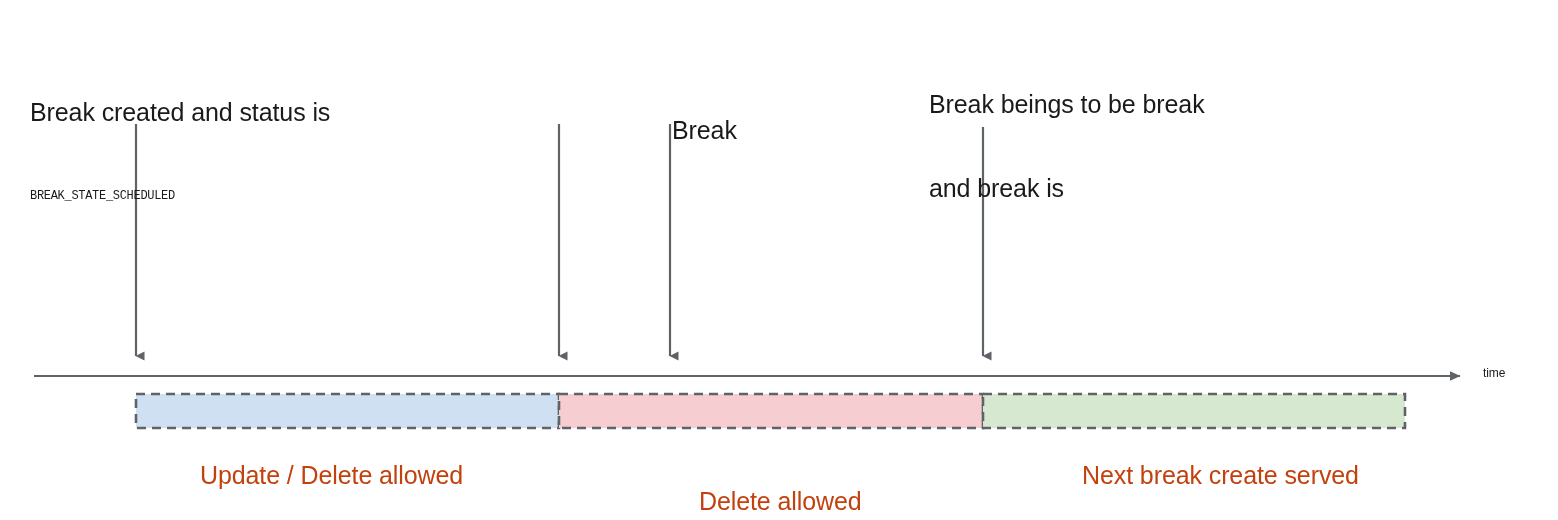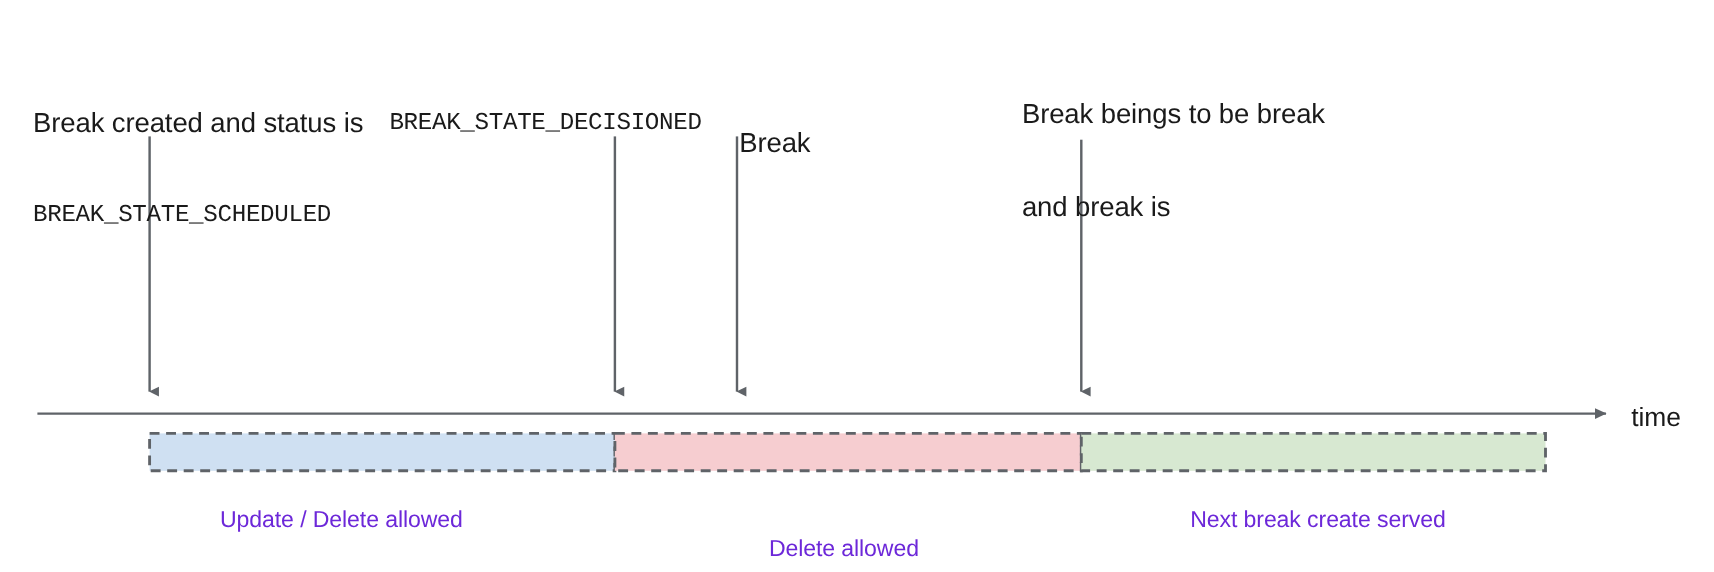--- a/index.html
+++ b/index.html
@@ -104,7 +104,6 @@
 </div>
 
 <div class="lbl" id="ann-1">
-  <span class="line mono">BREAK_STATE_DECISIONED</span>
 </div>
 
 <div class="lbl" id="ann-2">

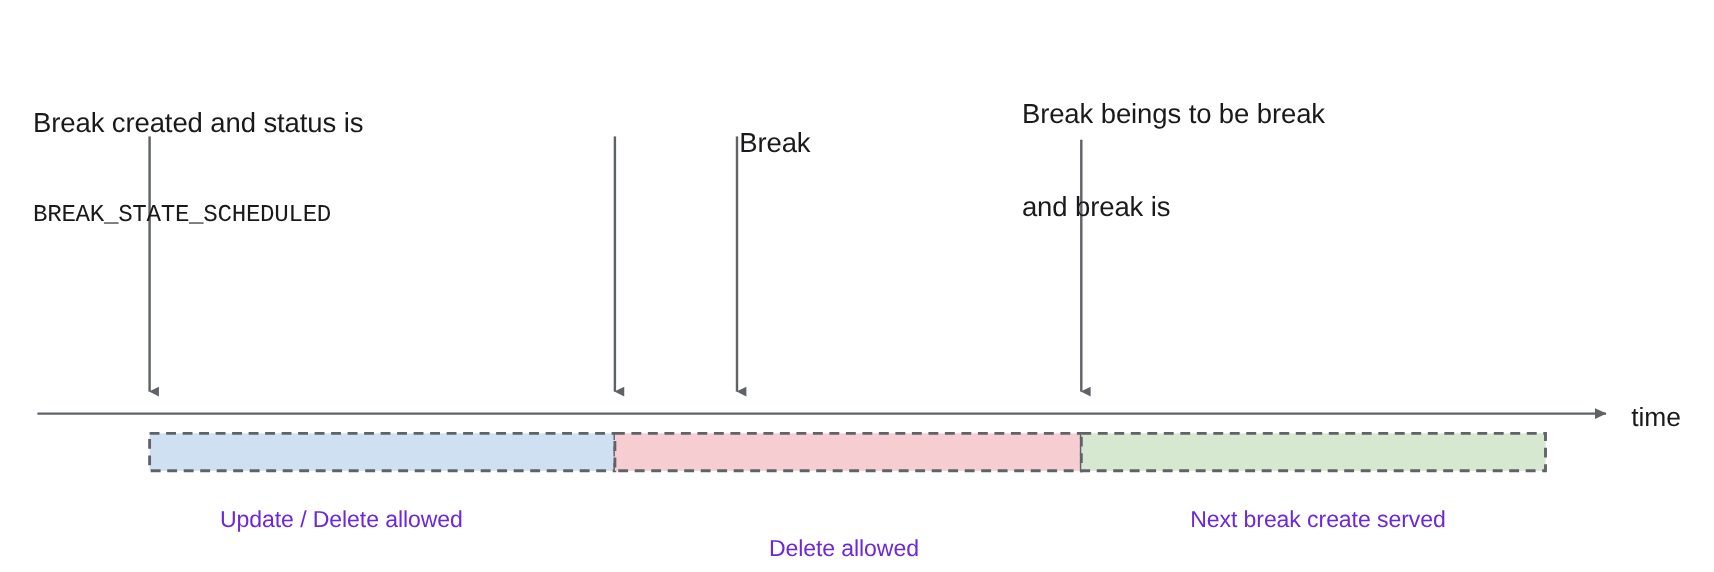--- a/index.html
+++ b/index.html
@@ -33,7 +33,7 @@
   }
   .lbl .mono {
     font-family: "Liberation Mono", "DejaVu Sans Mono", monospace;
-    font-size: 22px;
+    font-size: 12px;
     letter-spacing: -0.3px;
   }
   .lbl .line { display: block; }

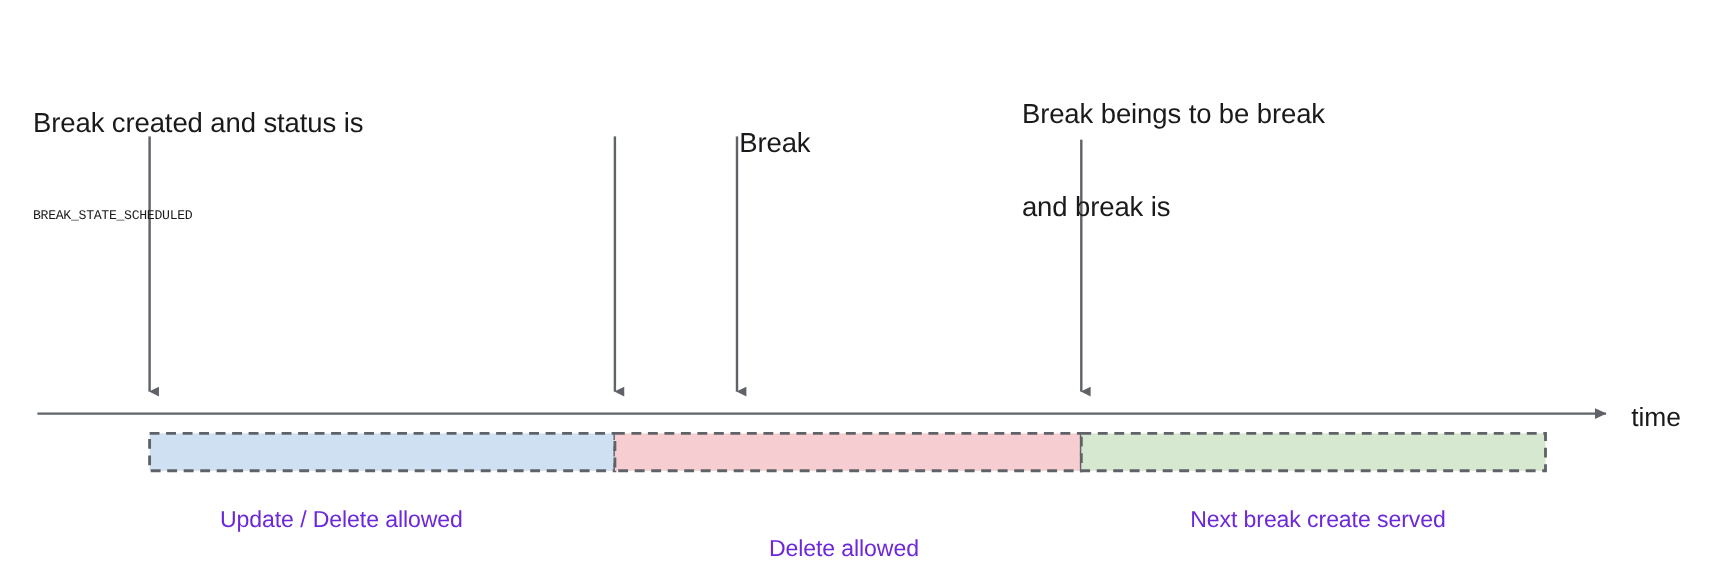--- a/index.html
+++ b/index.html
@@ -62,7 +62,7 @@
     left: 1483px;
     top: 366px;
     font-family: "Liberation Sans", sans-serif;
-    font-size: 24px;
+    font-size: 12px;
     color: #1a1a1a;
     letter-spacing: -0.1px;
   }

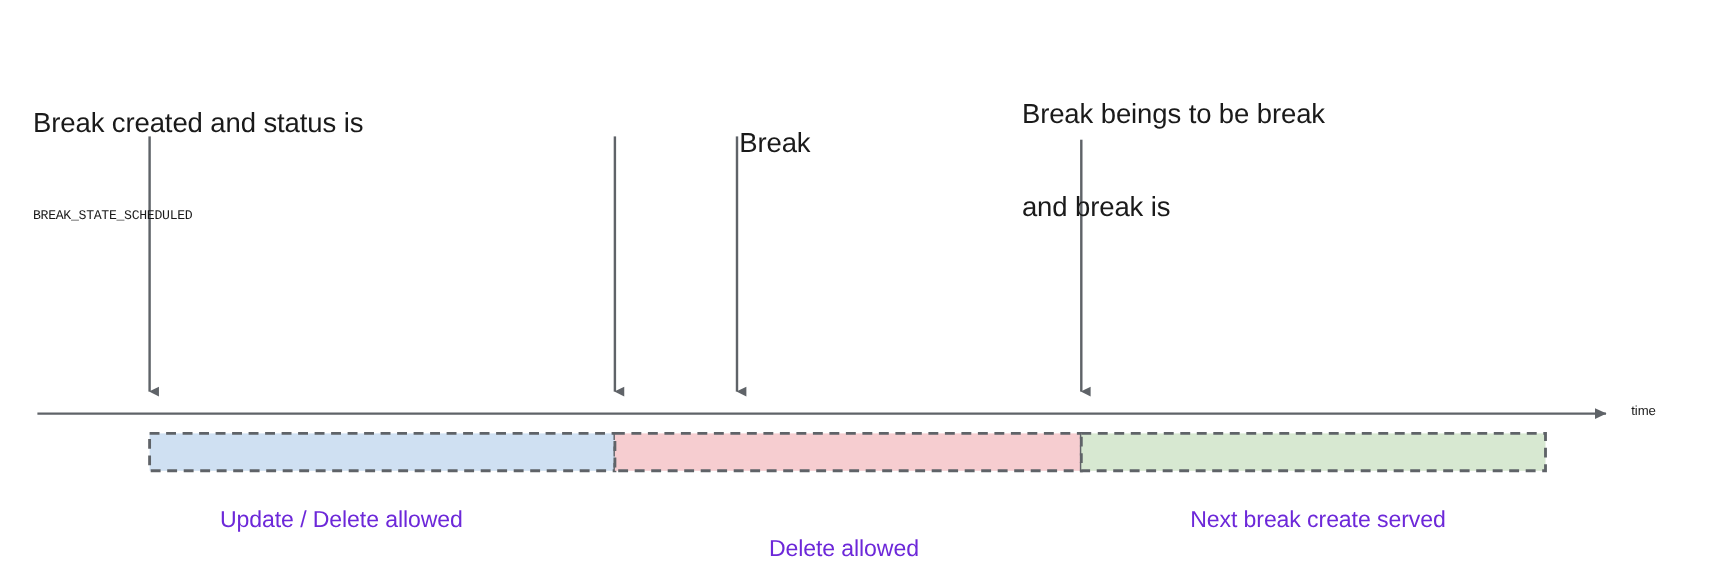--- a/index.html
+++ b/index.html
@@ -48,8 +48,8 @@
   .caption {
     position: absolute;
     font-family: "Liberation Sans", sans-serif;
-    font-size: 21px;
-    color: #6d28d9;
+    font-size: 25px;
+    color: #c2410c;
     white-space: nowrap;
     letter-spacing: -0.1px;
   }

